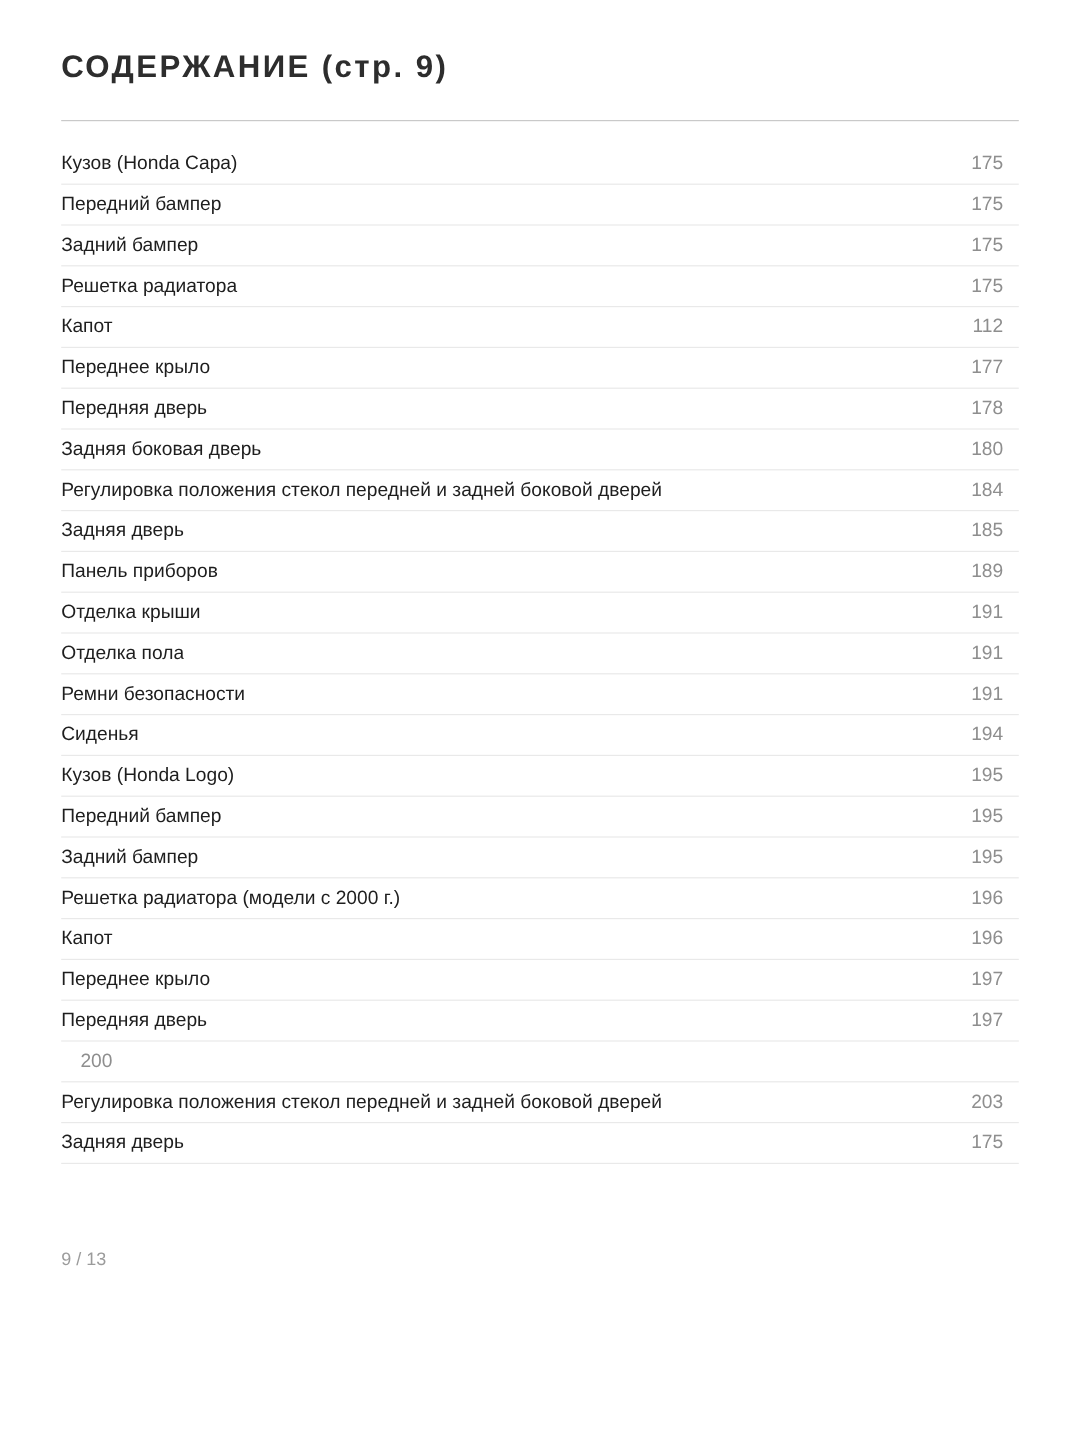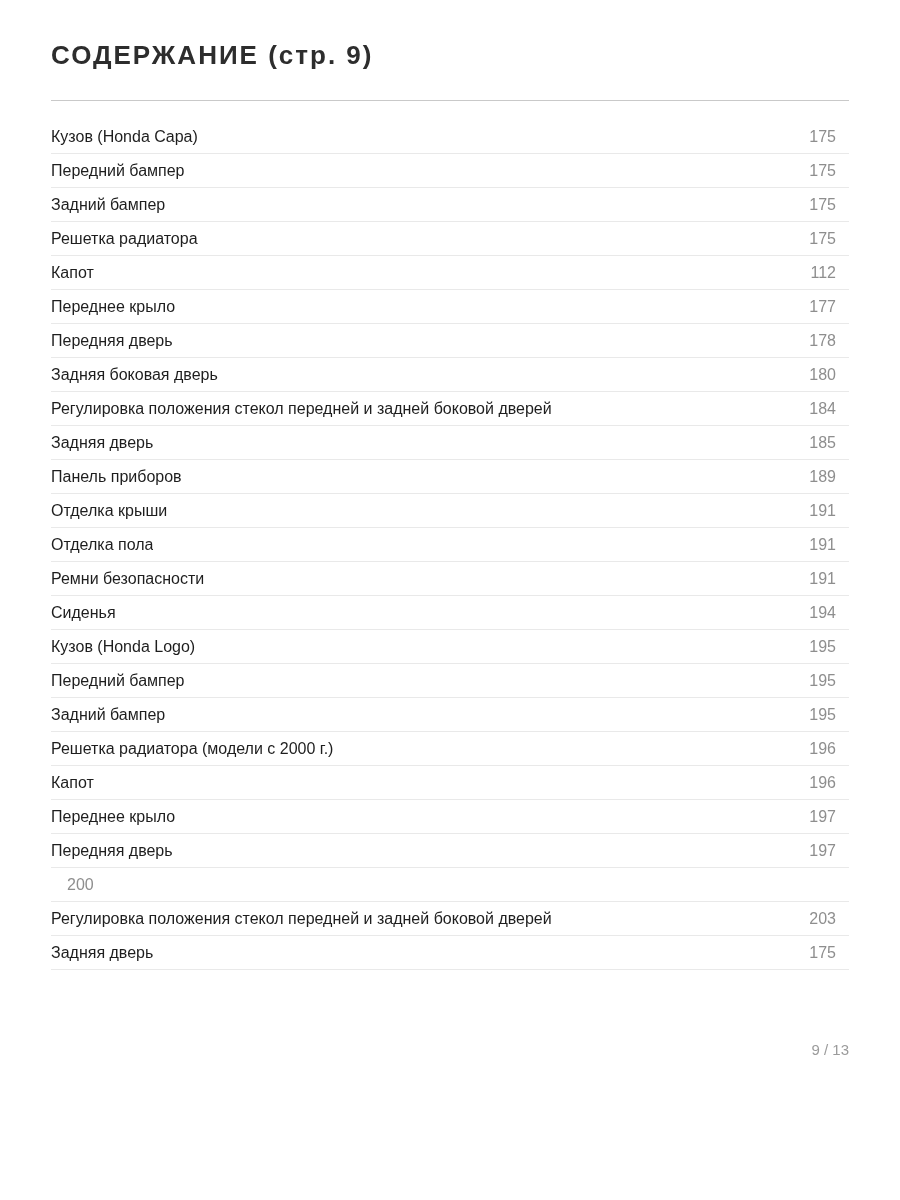--- a/index.html
+++ b/index.html
@@ -53,7 +53,7 @@
   }
   .footer {
     margin-top: 71px;
-    text-align: right;
+    text-align: left;
     font-size: 15px;
     line-height: 18px;
     color: #9b9b9b;

